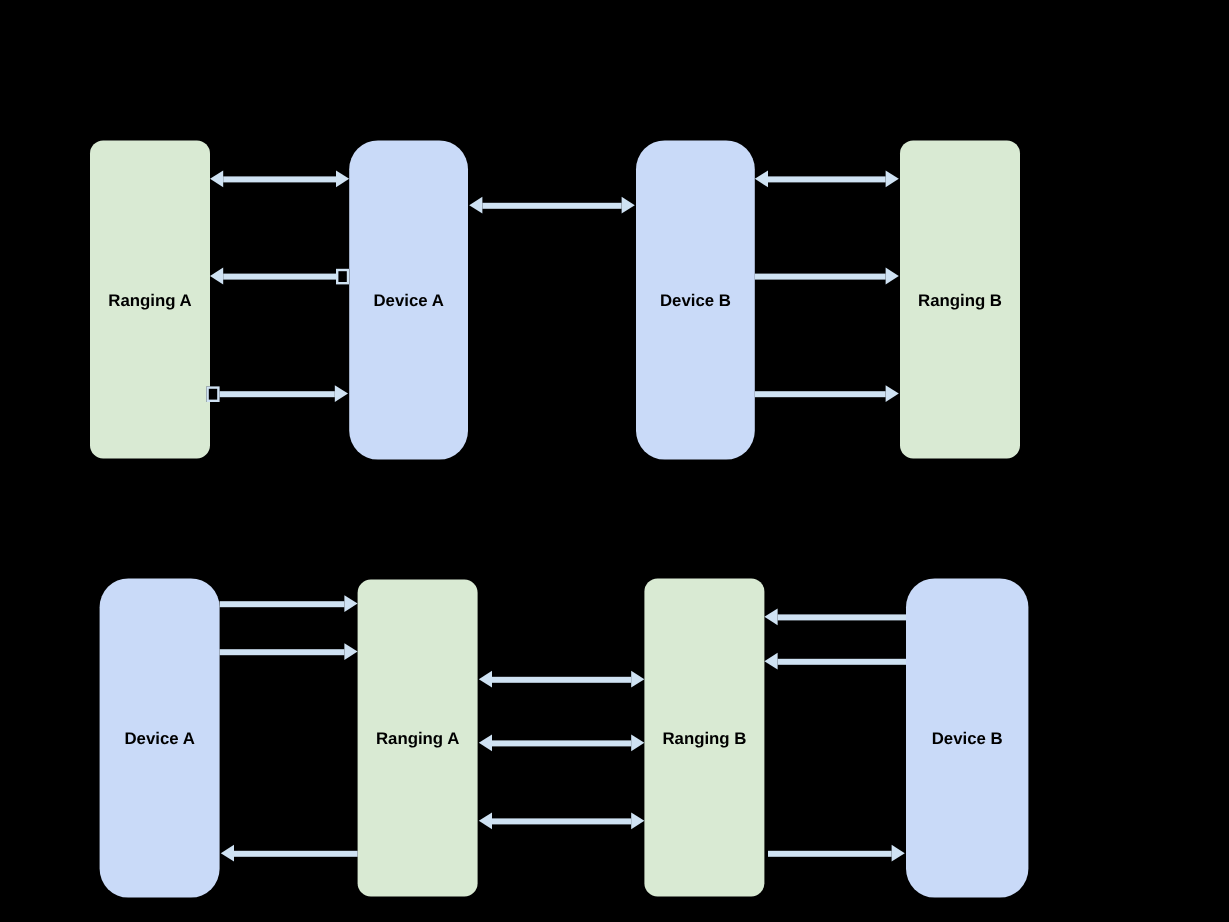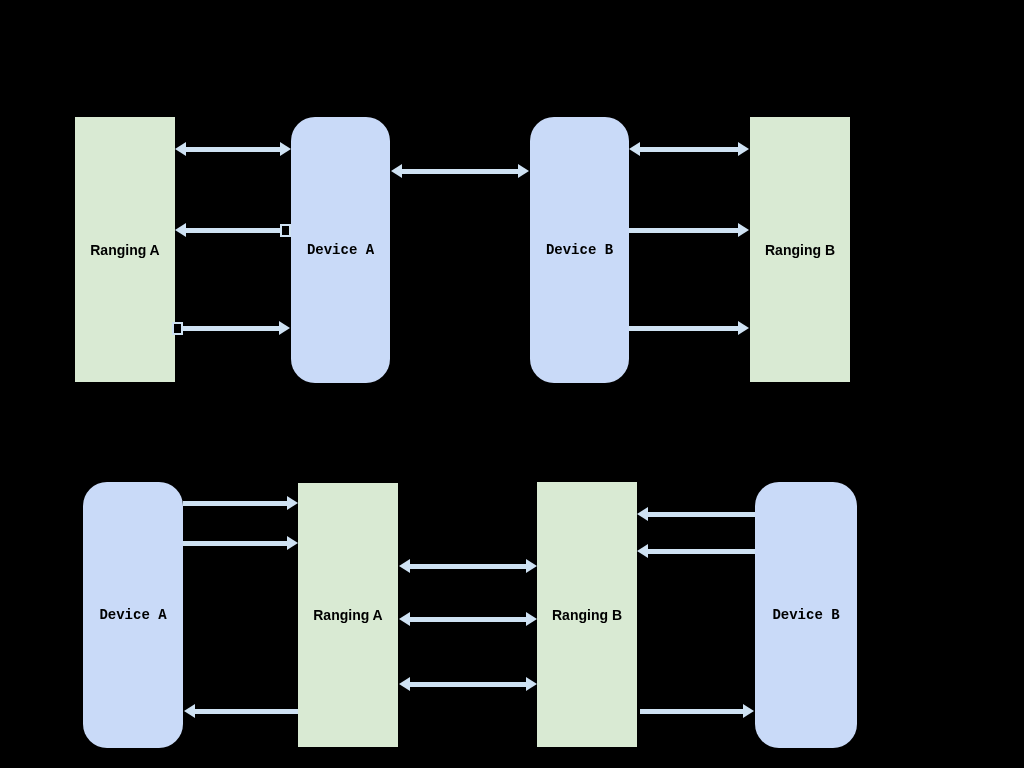--- a/index.html
+++ b/index.html
@@ -16,7 +16,7 @@
     position:absolute;display:flex;align-items:center;justify-content:center;
     font-weight:bold;font-size:14px;color:var(--label);text-align:center;
   }
-  .ranging{background:var(--green);}
+  .ranging{background:var(--green);border-radius:11px;}
   .device{background:var(--blue);border-radius:24px;font-family:Liberation Mono, monospace;}
   .arrow{position:absolute;height:14px;display:flex;align-items:center;}
   .line{flex:1 1 auto;height:5px;background:var(--arrow);}

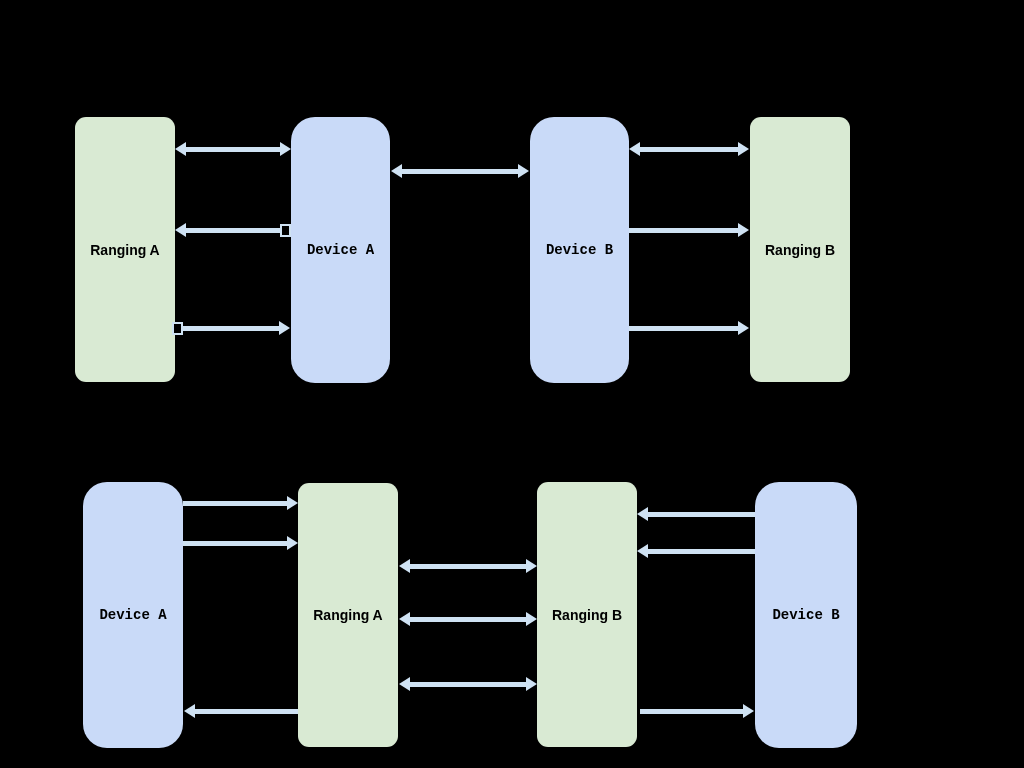--- a/index.html
+++ b/index.html
@@ -17,7 +17,7 @@
     font-weight:bold;font-size:14px;color:var(--label);text-align:center;
   }
   .ranging{background:var(--green);border-radius:11px;}
-  .device{background:var(--blue);border-radius:24px;font-family:Liberation Mono, monospace;}
+  .device{background:var(--blue);border-radius:24px;}
   .arrow{position:absolute;height:14px;display:flex;align-items:center;}
   .line{flex:1 1 auto;height:5px;background:var(--arrow);}
   .head{width:0;height:0;border-top:7px solid transparent;border-bottom:7px solid transparent;flex:0 0 auto;}

